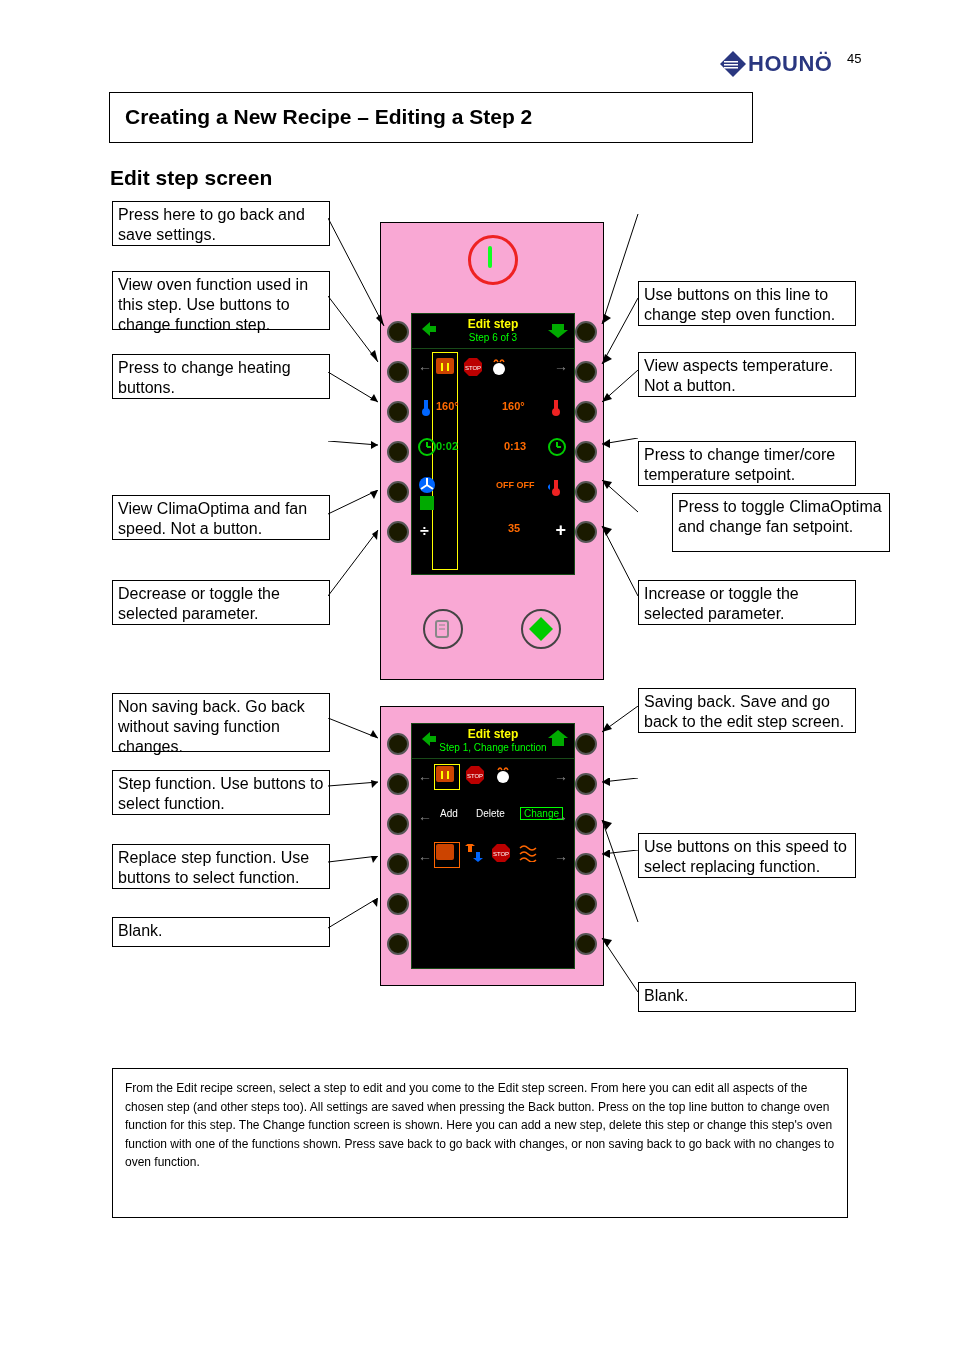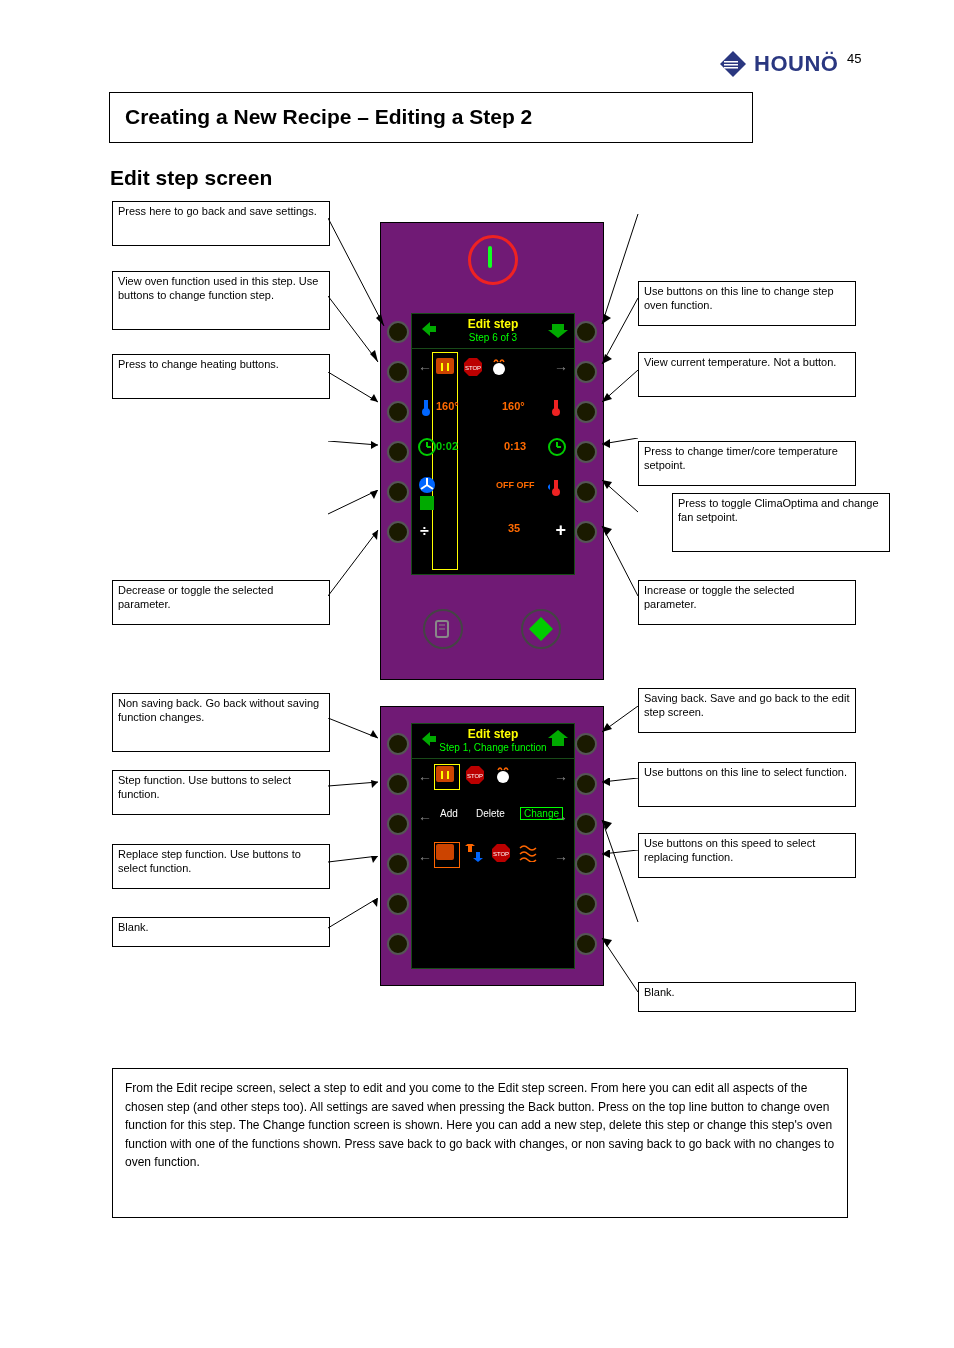--- a/index.html
+++ b/index.html
@@ -8,7 +8,7 @@
 
 .pgnum{position:absolute;left:847px;top:51px;font-size:13px}
 .logo{position:absolute;left:720px;top:45px;width:140px;height:38px;display:flex;align-items:center}
-.logo-text{font-size:22px;font-weight:bold;color:#2a3780;margin-left:8px;letter-spacing:0.5px}
+.logo-text{font-size:22px;font-weight:bold;color:#2a3780;margin-left:2px;letter-spacing:0.5px}
 .logo-mark{width:26px;height:26px}
 .heading-box{position:absolute;left:109px;top:92px;width:642px;height:49px;border:1px solid #000}
 .heading{position:absolute;left:125px;top:105px;font-size:21px;font-weight:bold}

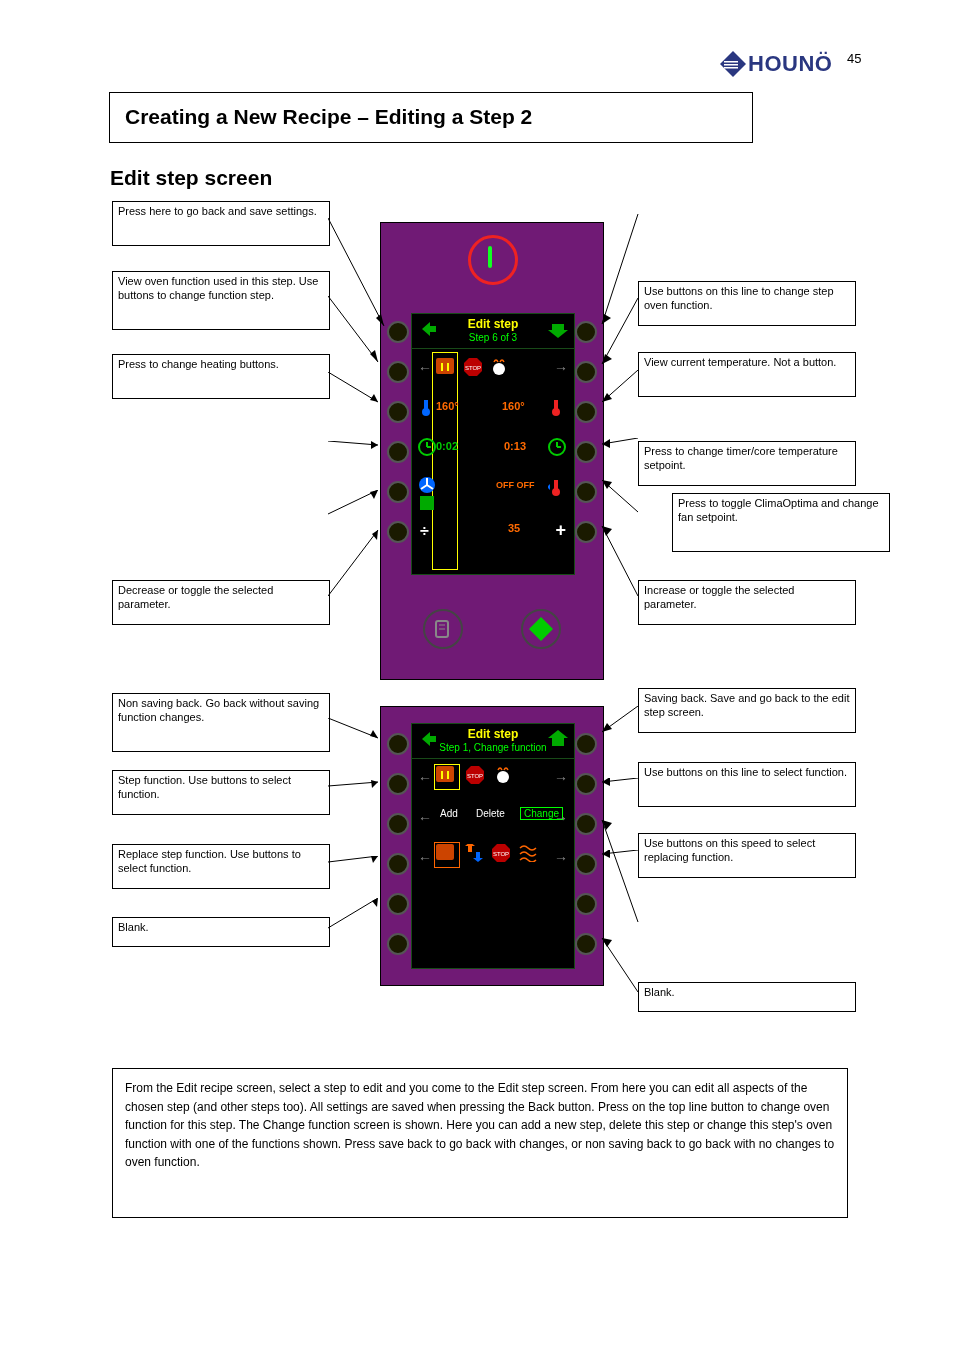--- a/index.html
+++ b/index.html
@@ -15,7 +15,7 @@
 .subhead{position:absolute;left:110px;top:166px;font-size:21px;font-weight:bold}
 
 
-.callout{position:absolute;border:1px solid #000;font-size:11px;padding:3px 5px;line-height:1.25;background:#fff}
+.callout{position:absolute;border:1px solid #000;font-size:16px;padding:3px 5px;line-height:1.25;background:#fff}
 .arrow{position:absolute;pointer-events:none}
 .arrow line{stroke:#000;stroke-width:1}
 .arrow polygon{fill:#000}

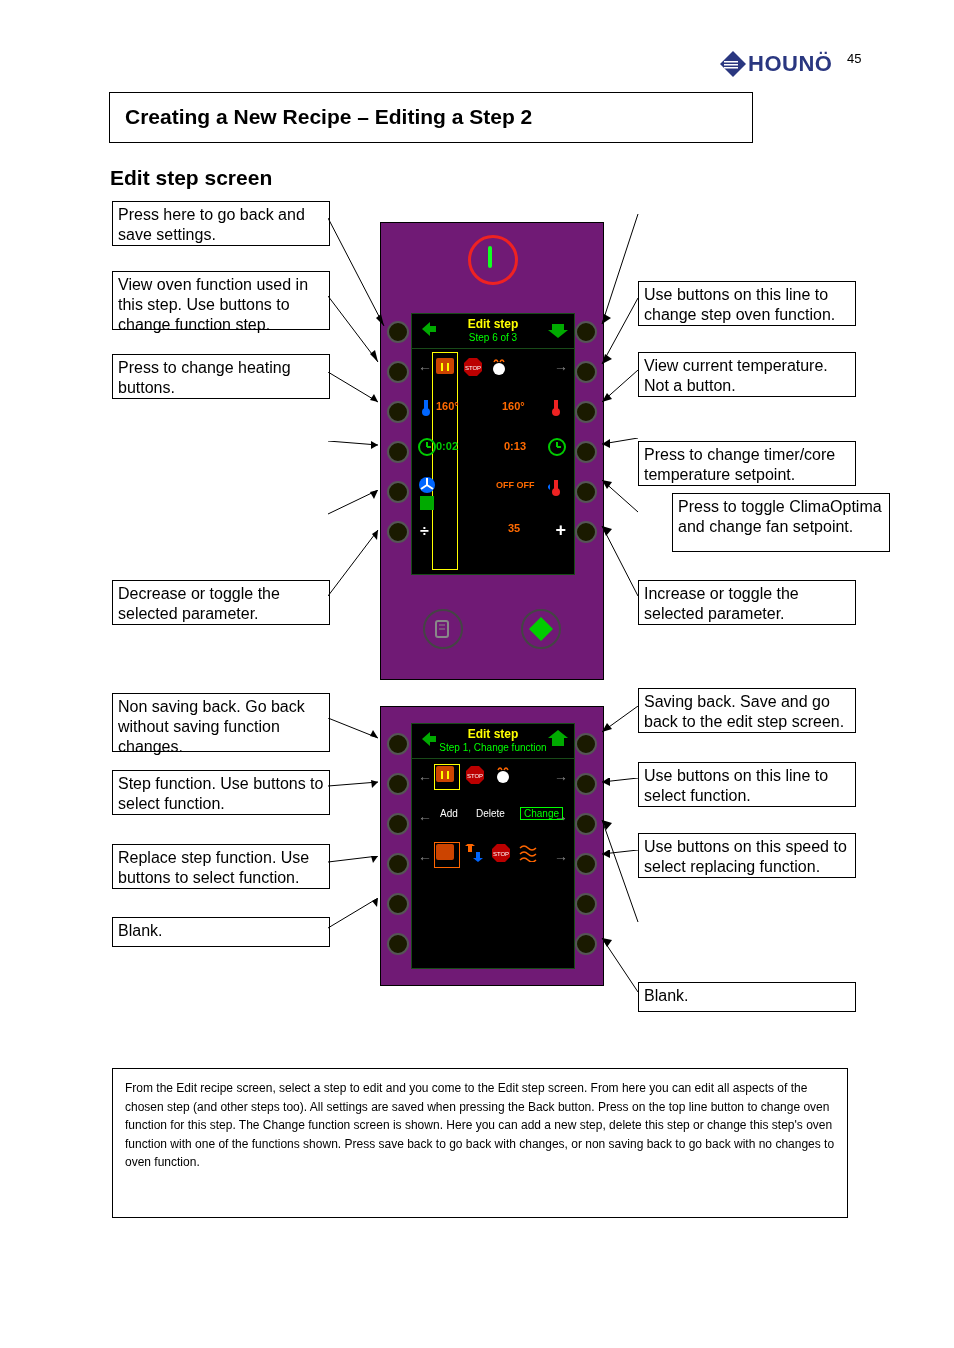--- a/index.html
+++ b/index.html
@@ -21,7 +21,7 @@
 .arrow polygon{fill:#000}
 
 
-.panel{position:absolute;background:#701a75;border:1px solid #000}
+.panel{position:absolute;background:#f9a8d4;border:1px solid #000}
 .pwr-ring{position:absolute;width:44px;height:44px;border:3px solid #e22;border-radius:50%;left:87px;top:12px}
 .pwr-i{position:absolute;width:4px;height:22px;background:#1f2;left:107px;top:23px;border-radius:2px}
 .screen{position:absolute;background:#000;border:1px solid #184a18}

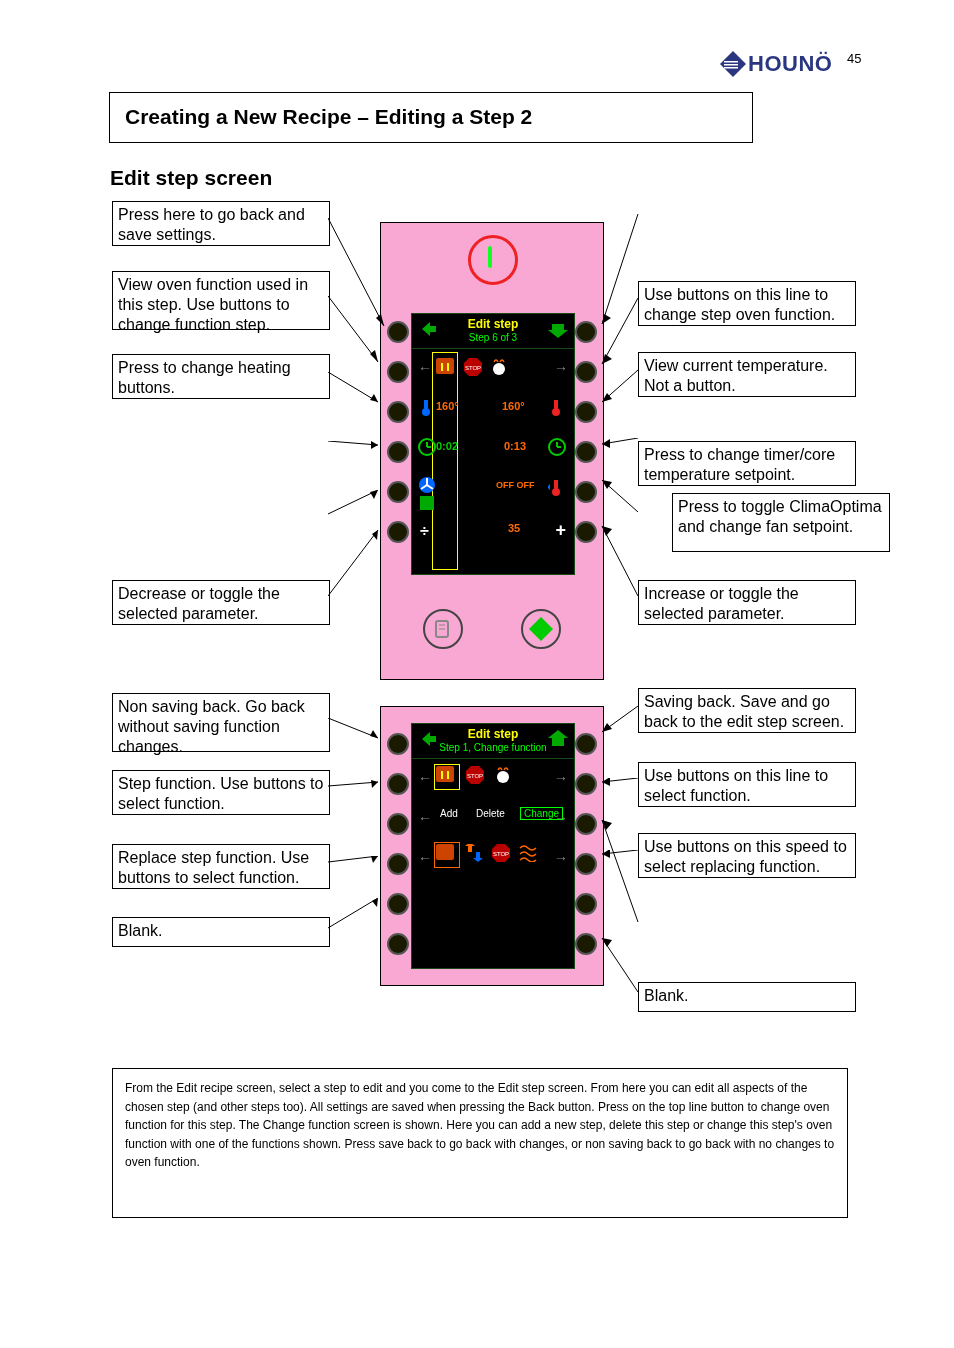--- a/index.html
+++ b/index.html
@@ -166,7 +166,7 @@
   <div class="callout" style="left:112px;top:580px;width:206px;height:37px">Decrease or toggle the selected parameter.</div>
 
   <div class="callout" style="left:638px;top:281px;width:206px;height:37px">Use buttons on this line to change step oven function.</div>
-  <div class="callout" style="left:638px;top:352px;width:206px;height:37px">View current temperature. Not a button.</div>
+  <div class="callout" style="left:638px;top:352px;width:206px;height:37px">View aspects temperature. Not a button.</div>
   <div class="callout" style="left:638px;top:441px;width:206px;height:37px">Press to change timer/core temperature setpoint.</div>
   <div class="callout" style="left:672px;top:493px;width:206px;height:51px">Press to toggle ClimaOptima and change fan setpoint.</div>
   <div class="callout" style="left:638px;top:580px;width:206px;height:37px">Increase or toggle the selected parameter.</div>

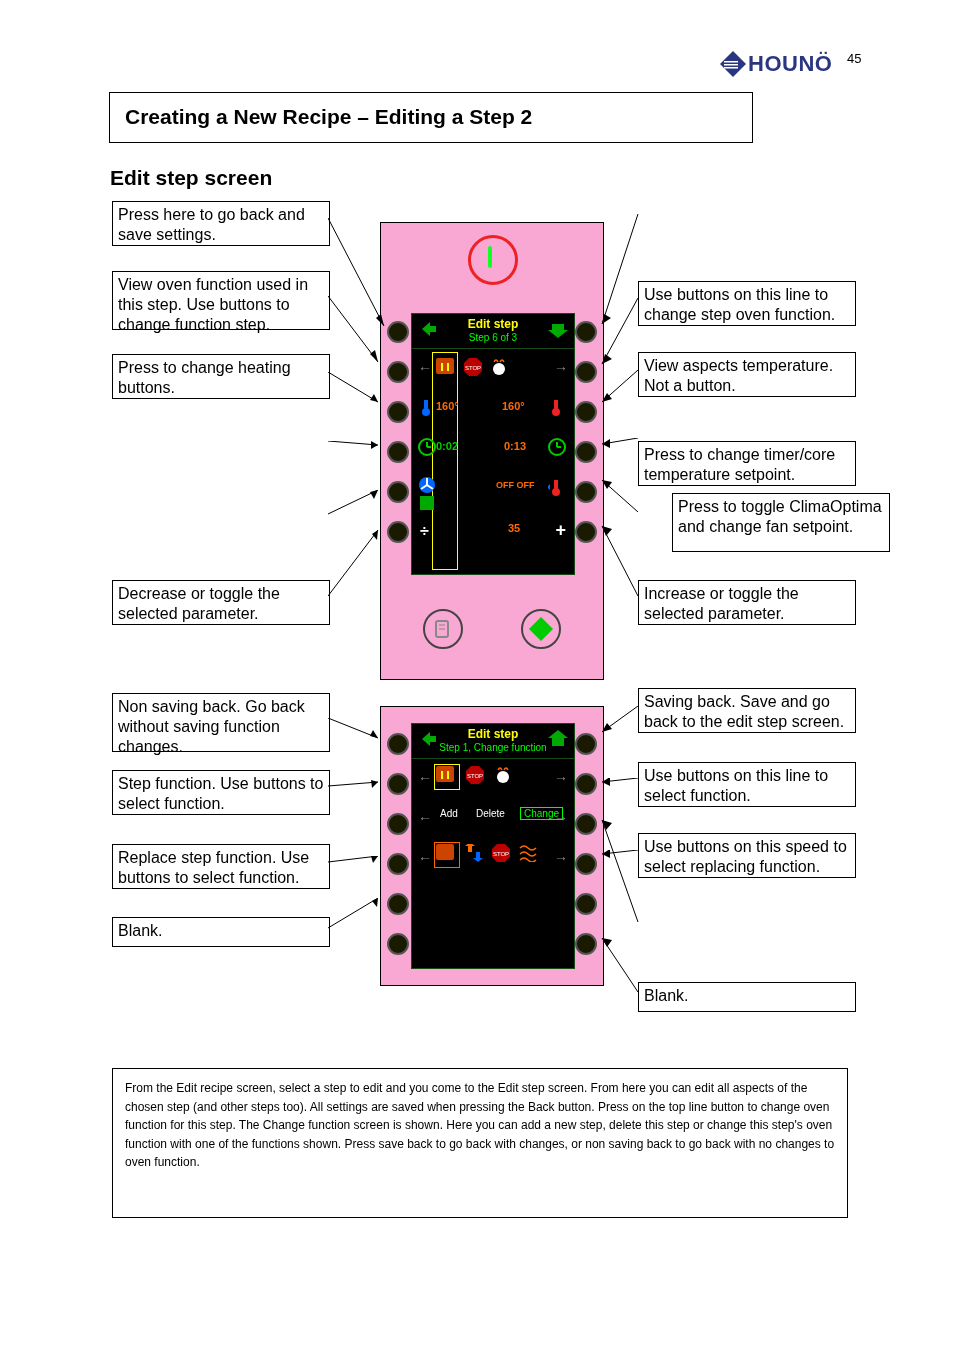--- a/index.html
+++ b/index.html
@@ -163,6 +163,7 @@
   <div class="callout" style="left:112px;top:201px;width:206px;height:37px">Press here to go back and save settings.</div>
   <div class="callout" style="left:112px;top:271px;width:206px;height:51px">View oven function used in this step. Use buttons to change function step.</div>
   <div class="callout" style="left:112px;top:354px;width:206px;height:37px">Press to change heating buttons.</div>
+  <div class="callout" style="left:112px;top:495px;width:206px;height:37px">View ClimaOptima and fan speed. Not a button.</div>
   <div class="callout" style="left:112px;top:580px;width:206px;height:37px">Decrease or toggle the selected parameter.</div>
 
   <div class="callout" style="left:638px;top:281px;width:206px;height:37px">Use buttons on this line to change step oven function.</div>

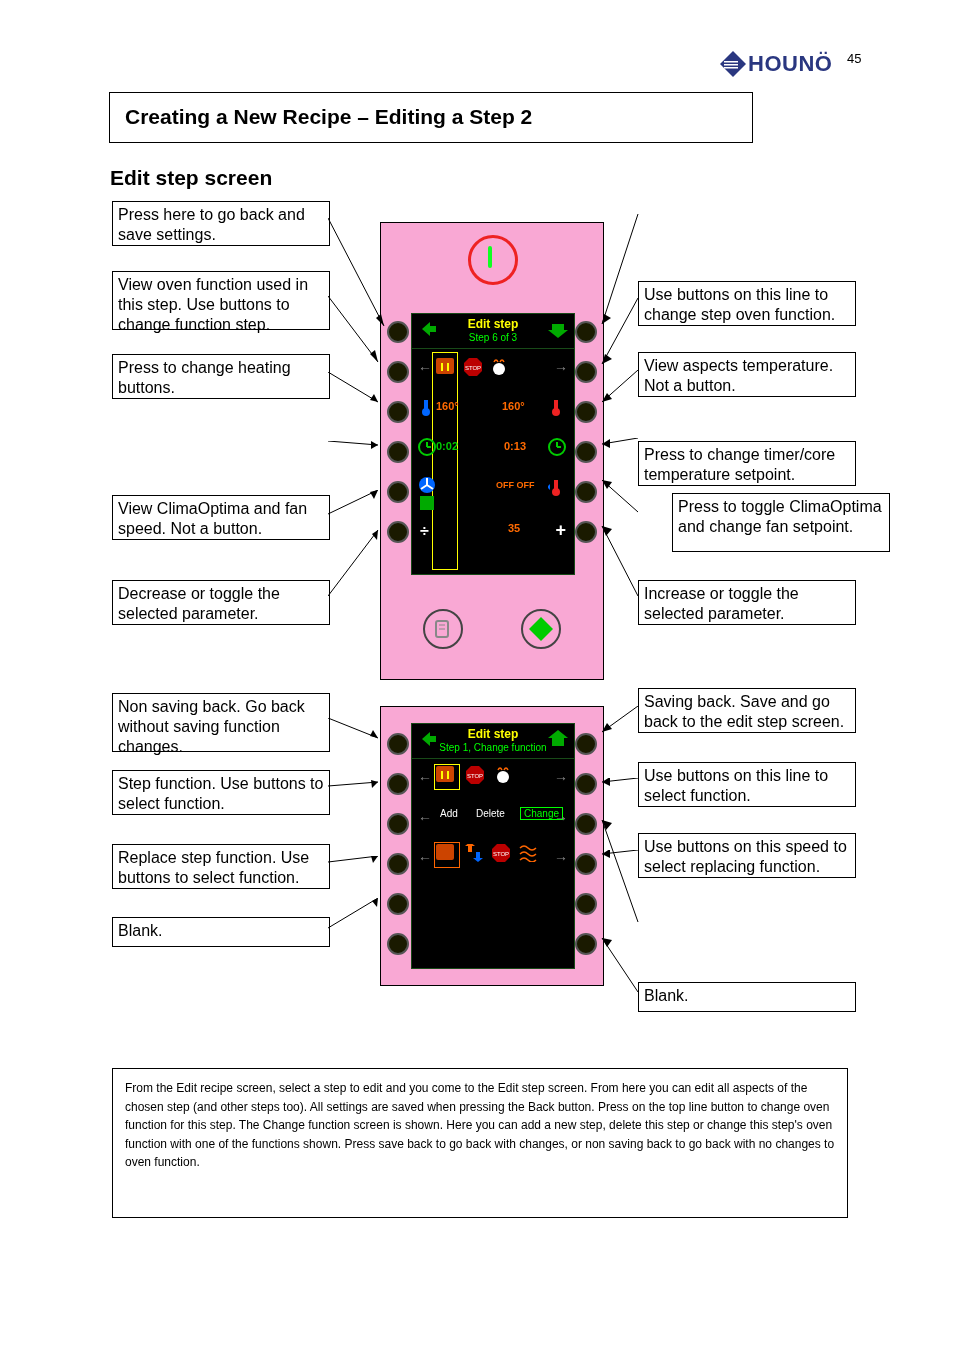--- a/index.html
+++ b/index.html
@@ -297,7 +297,6 @@
   <div class="callout" style="left:112px;top:917px;width:206px;height:22px">Blank.</div>
 
   <div class="callout" style="left:638px;top:688px;width:206px;height:37px">Saving back. Save and go back to the edit step screen.</div>
-  <div class="callout" style="left:638px;top:762px;width:206px;height:37px">Use buttons on this line to select function.</div>
   <div class="callout" style="left:638px;top:833px;width:206px;height:37px">Use buttons on this speed to select replacing function.</div>
   <div class="callout" style="left:638px;top:982px;width:206px;height:22px">Blank.</div>
 

